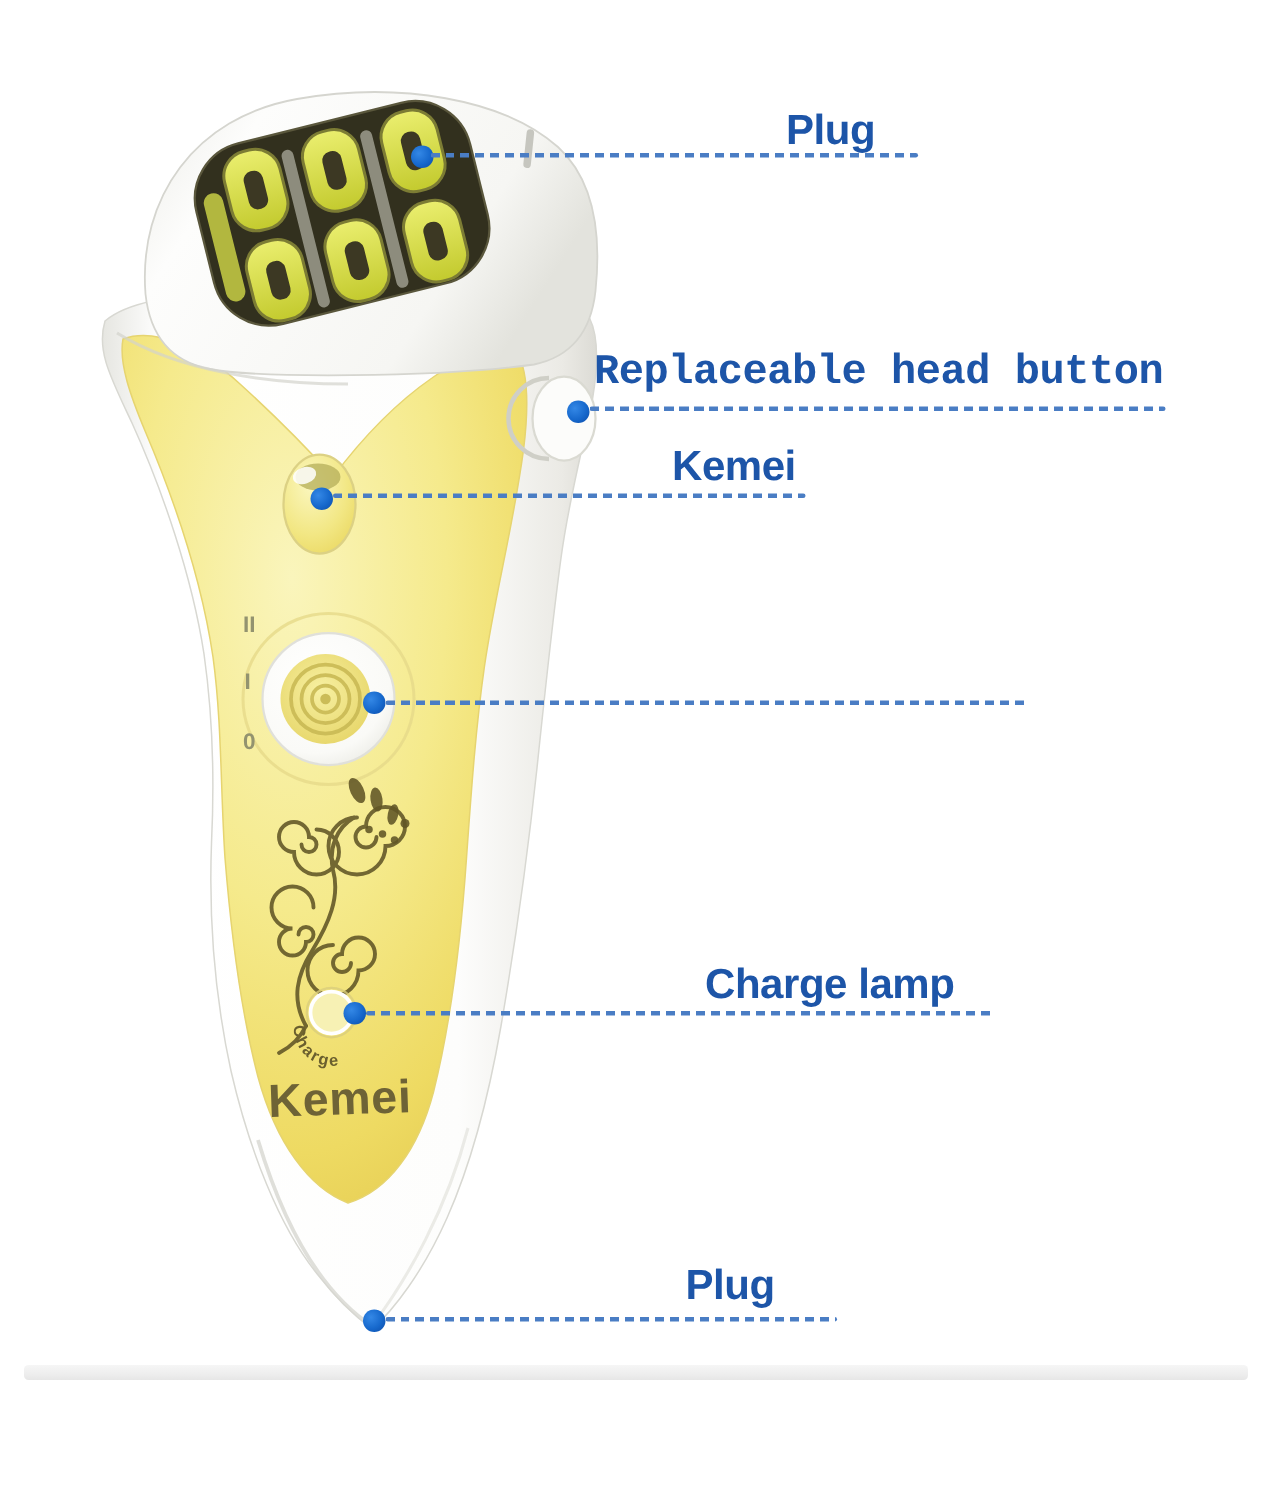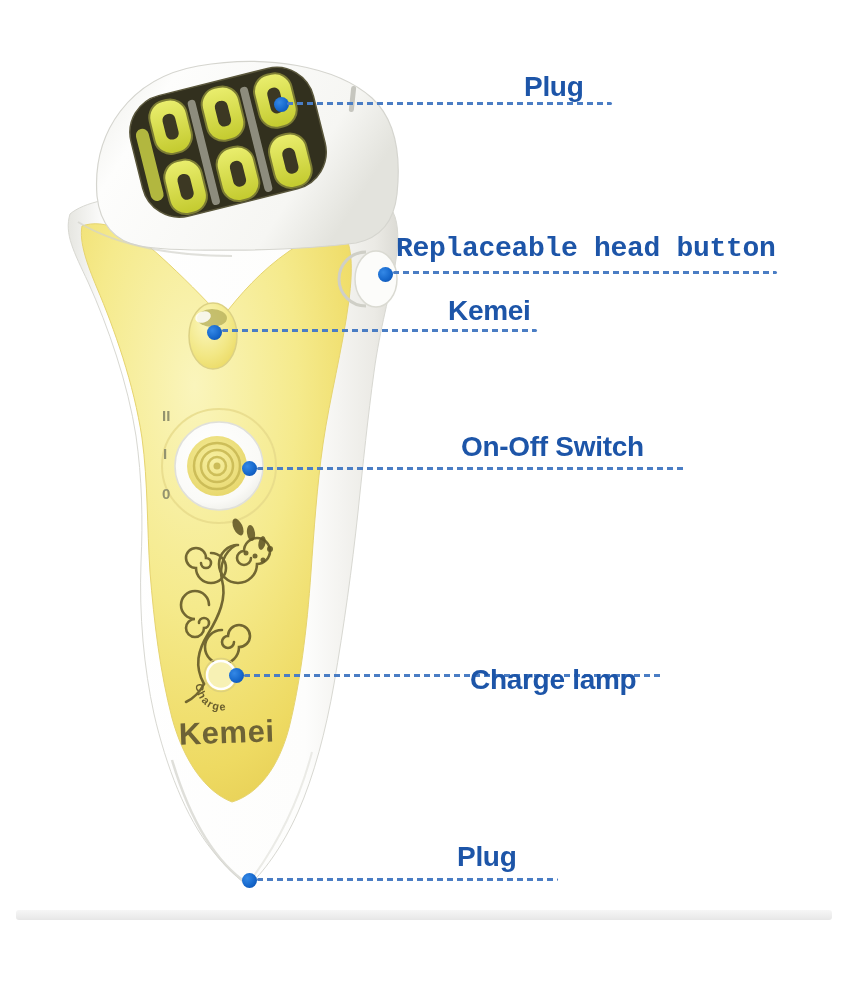--- a/index.html
+++ b/index.html
@@ -202,7 +202,6 @@
 
   <div class="dot" style="left:242px;top:461px;"></div>
   <div class="leader" style="left:257px;top:467px;width:428px;"></div>
-  <div class="lbl" style="left:461px;top:432px;">On-Off Switch</div>
 
   <div class="dot" style="left:229px;top:668px;"></div>
   <div class="leader" style="left:244px;top:674px;width:419px;"></div>

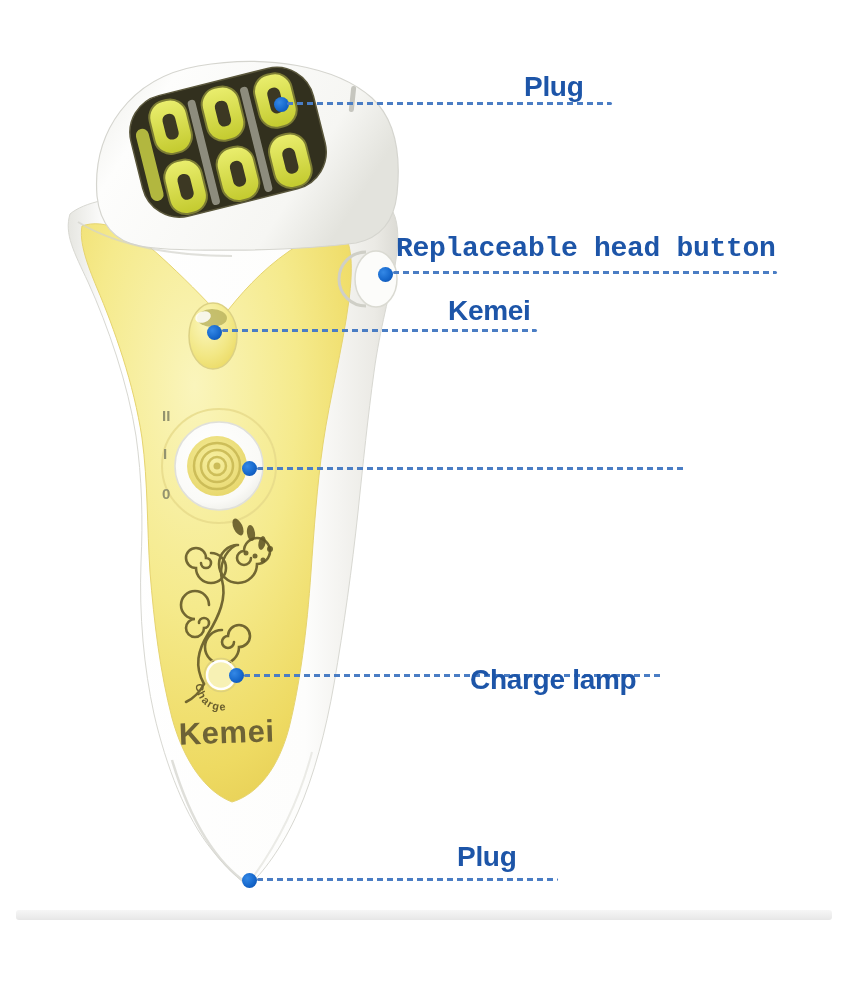--- a/index.html
+++ b/index.html
@@ -205,7 +205,7 @@
 
   <div class="dot" style="left:229px;top:668px;"></div>
   <div class="leader" style="left:244px;top:674px;width:419px;"></div>
-  <div class="lbl" style="left:470px;top:641px;margin-top:24px;">Charge lamp</div>
+  <div class="lbl" style="left:470px;top:641px;">Charge lamp</div>
 
   <div class="dot" style="left:242px;top:873px;"></div>
   <div class="leader" style="left:257px;top:878px;width:301px;"></div>

